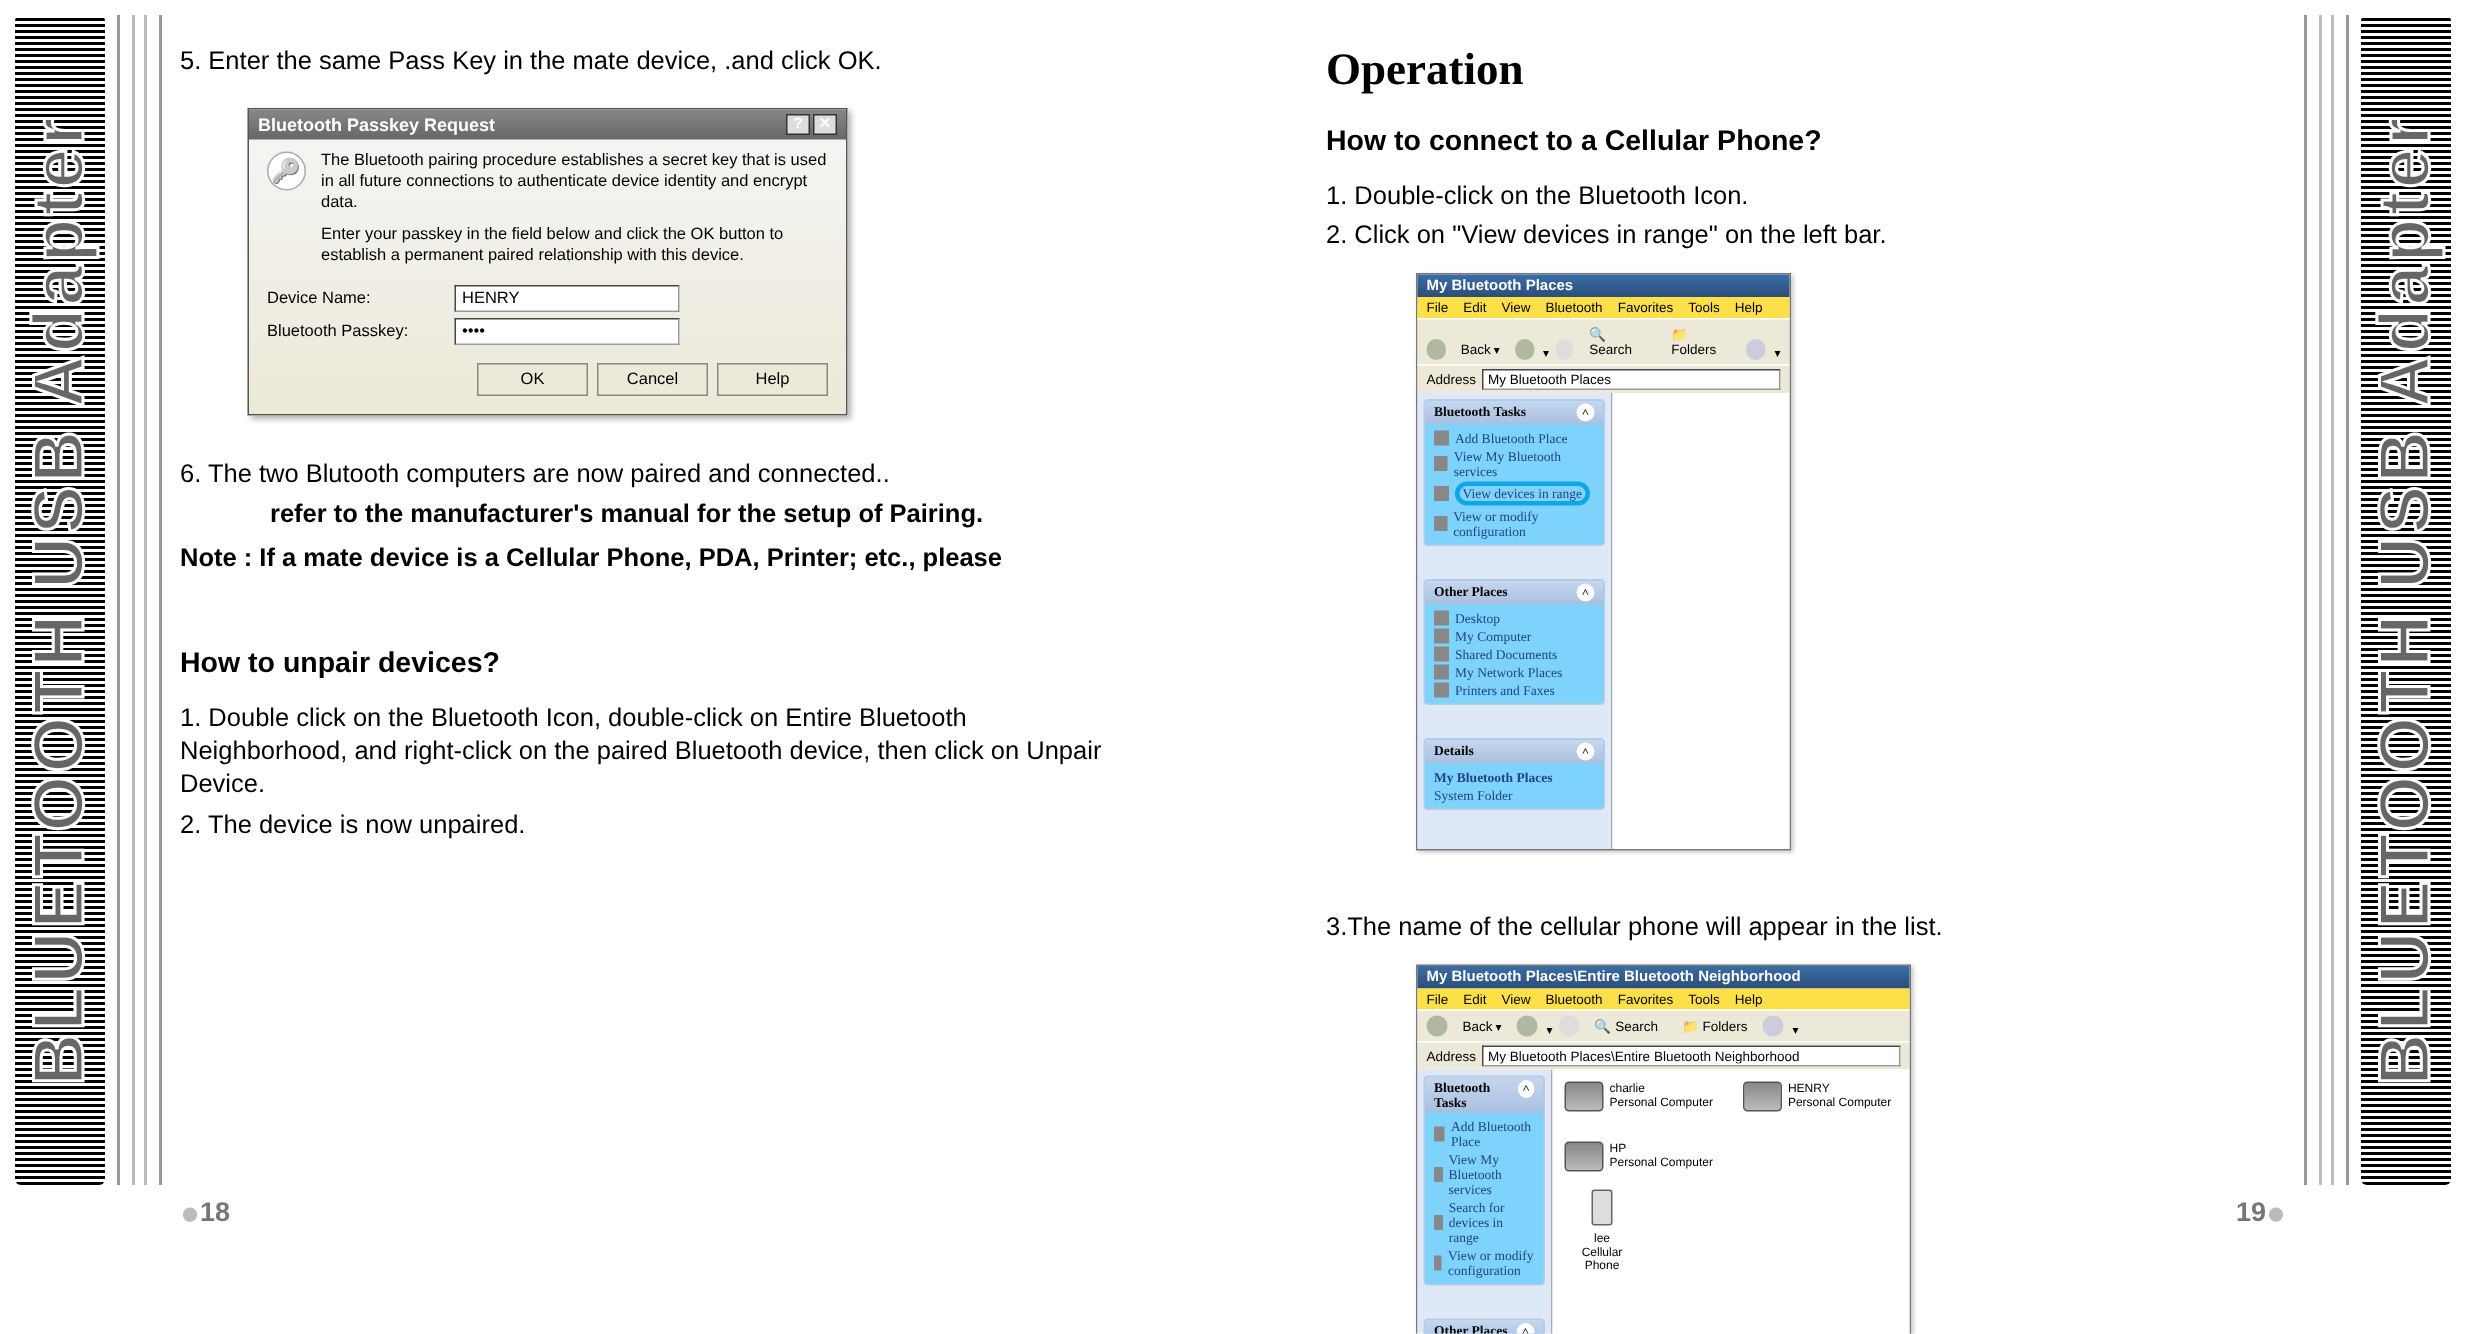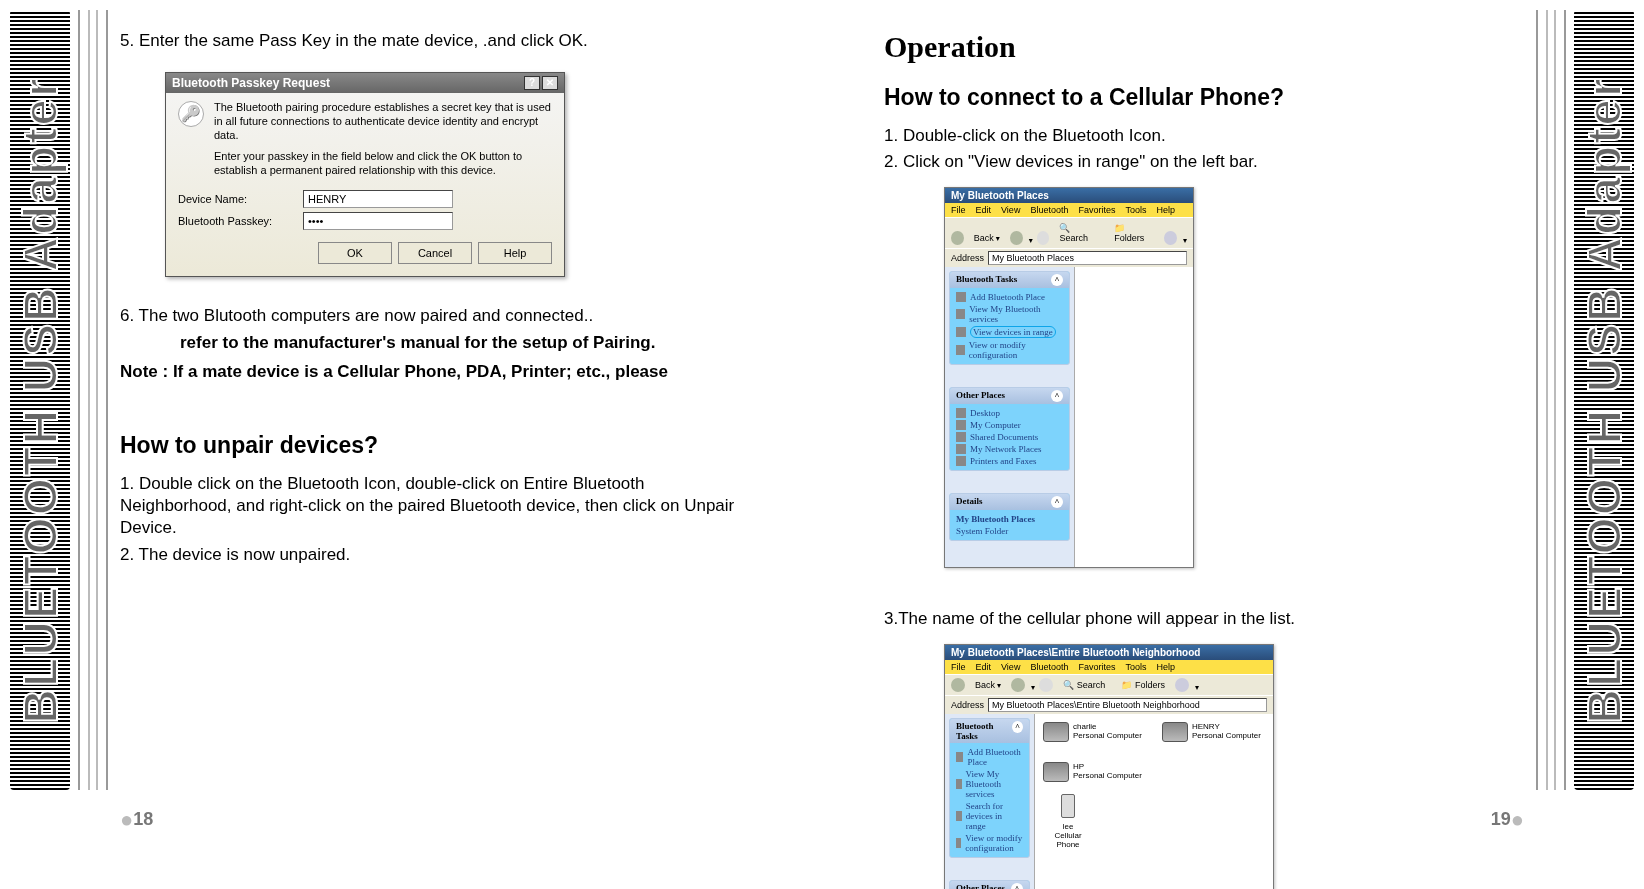--- a/index.html
+++ b/index.html
@@ -52,7 +52,7 @@
     .step-text { font-size: 17px; color: #000; line-height: 1.3; margin-bottom: 4px; }
     .note { font-weight: bold; font-size: 17px; line-height:1.45; margin-top:4px; }
     .note .indent{ display:block; padding-left:60px;}
-    .subhead { font-weight: bold; font-size: 23px; margin: 48px 0 14px 0; }
+    .subhead { font-weight: bold; font-size: 19px; margin: 48px 0 14px 0; }
     .section-title { font-family: Georgia, 'Times New Roman', serif; font-weight: bold; font-size: 30px; margin-bottom: 20px; }
     .pagenum { position:absolute; bottom:27px; font-size:18px; color:#777; font-weight:bold;}
     .pagenum .bullet{ color:#bbb; font-size:22px; vertical-align:-2px;}

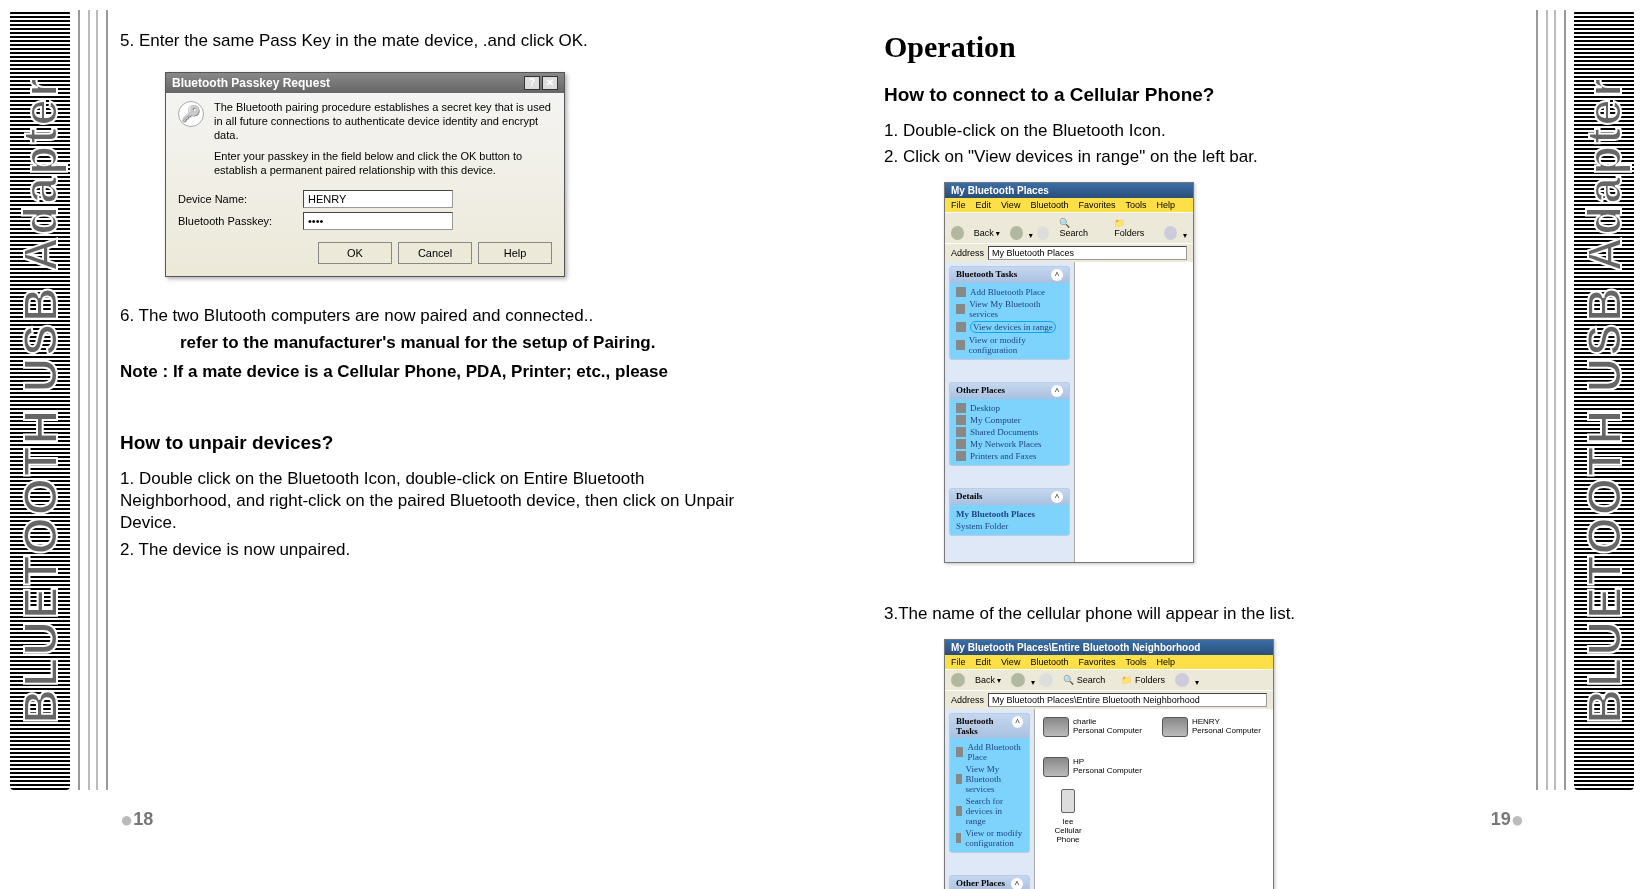--- a/index.html
+++ b/index.html
@@ -110,7 +110,7 @@
     .fig .device .dicon{ width:26px;height:20px; background:linear-gradient(#888,#bbb); border:1px solid #555; border-radius:3px;}
     .fig .device .phone{ width:14px;height:24px; background:#ddd; border:1px solid #666; border-radius:2px; margin:6px auto 0 auto; display:block;}
     .fig .device.col{ flex-direction:column; align-items:center; width:50px;}
-    .circled{ border:1px solid #0ea5e9; border-radius:8px; padding:0 2px;}
+    .circled{ border:3px solid #0ea5e9; border-radius:8px; padding:0 2px;}
   </style>
 </head>
 <body>

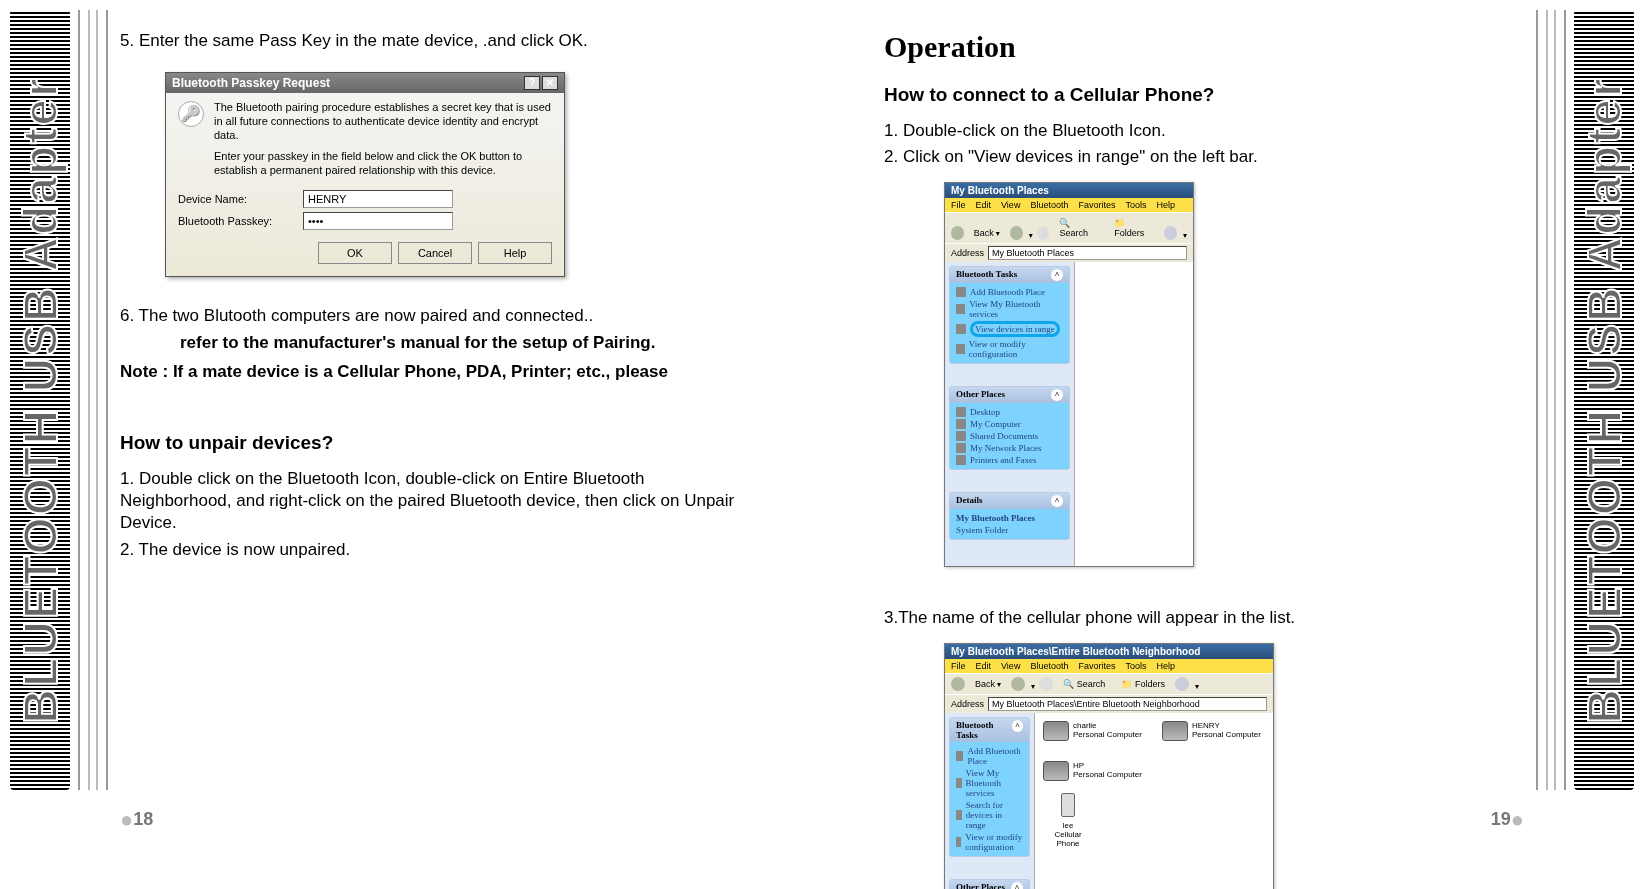--- a/index.html
+++ b/index.html
@@ -54,7 +54,7 @@
     .note .indent{ display:block; padding-left:60px;}
     .subhead { font-weight: bold; font-size: 19px; margin: 48px 0 14px 0; }
     .section-title { font-family: Georgia, 'Times New Roman', serif; font-weight: bold; font-size: 30px; margin-bottom: 20px; }
-    .pagenum { position:absolute; bottom:27px; font-size:18px; color:#777; font-weight:bold;}
+    .pagenum { position:absolute; bottom:38px; font-size:18px; color:#777; font-weight:bold;}
     .pagenum .bullet{ color:#bbb; font-size:22px; vertical-align:-2px;}
     .page.left-page .pagenum{ left:0;}
     .page.right-page .pagenum{ right:0;}

